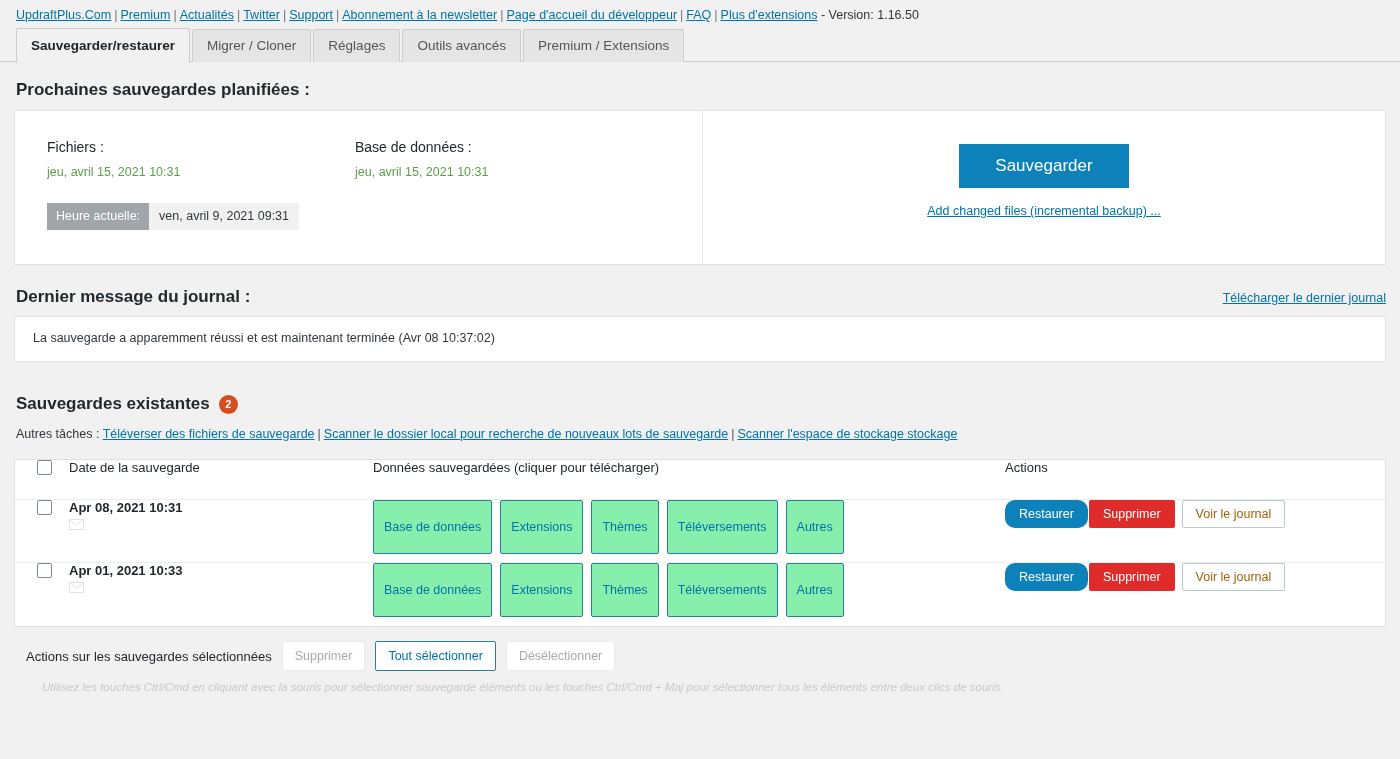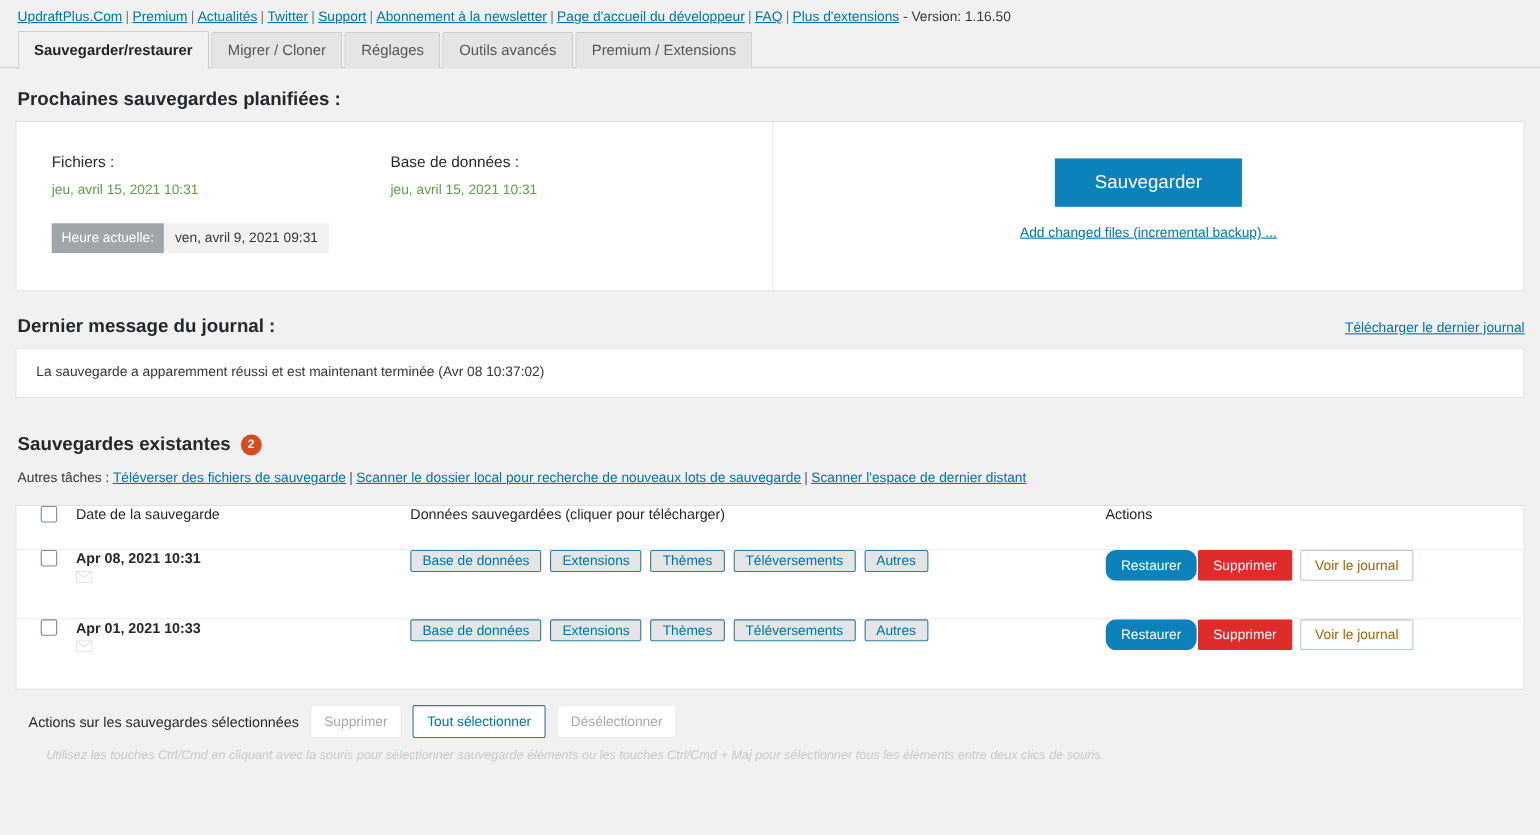--- a/index.html
+++ b/index.html
@@ -297,7 +297,7 @@
 
 <div class="tasks">
   <span>Autres tâches :</span>
-  <span id="tasks-links"><a href="#">Téléverser des fichiers de sauvegarde</a><span class="sep">|</span><a href="#">Scanner le dossier local pour recherche de nouveaux lots de sauvegarde</a><span class="sep">|</span><a href="#">Scanner l'espace de dernier distant</a></span>
+  <span id="tasks-links"><a href="#">Téléverser des fichiers de sauvegarde</a><span class="sep">|</span><a href="#">Scanner le dossier local pour recherche de nouveaux lots de sauvegarde</a><span class="sep">|</span><a href="#">Scanner l'espace de stockage stockage</a></span>
 </div>
 
 <div class="tbl">

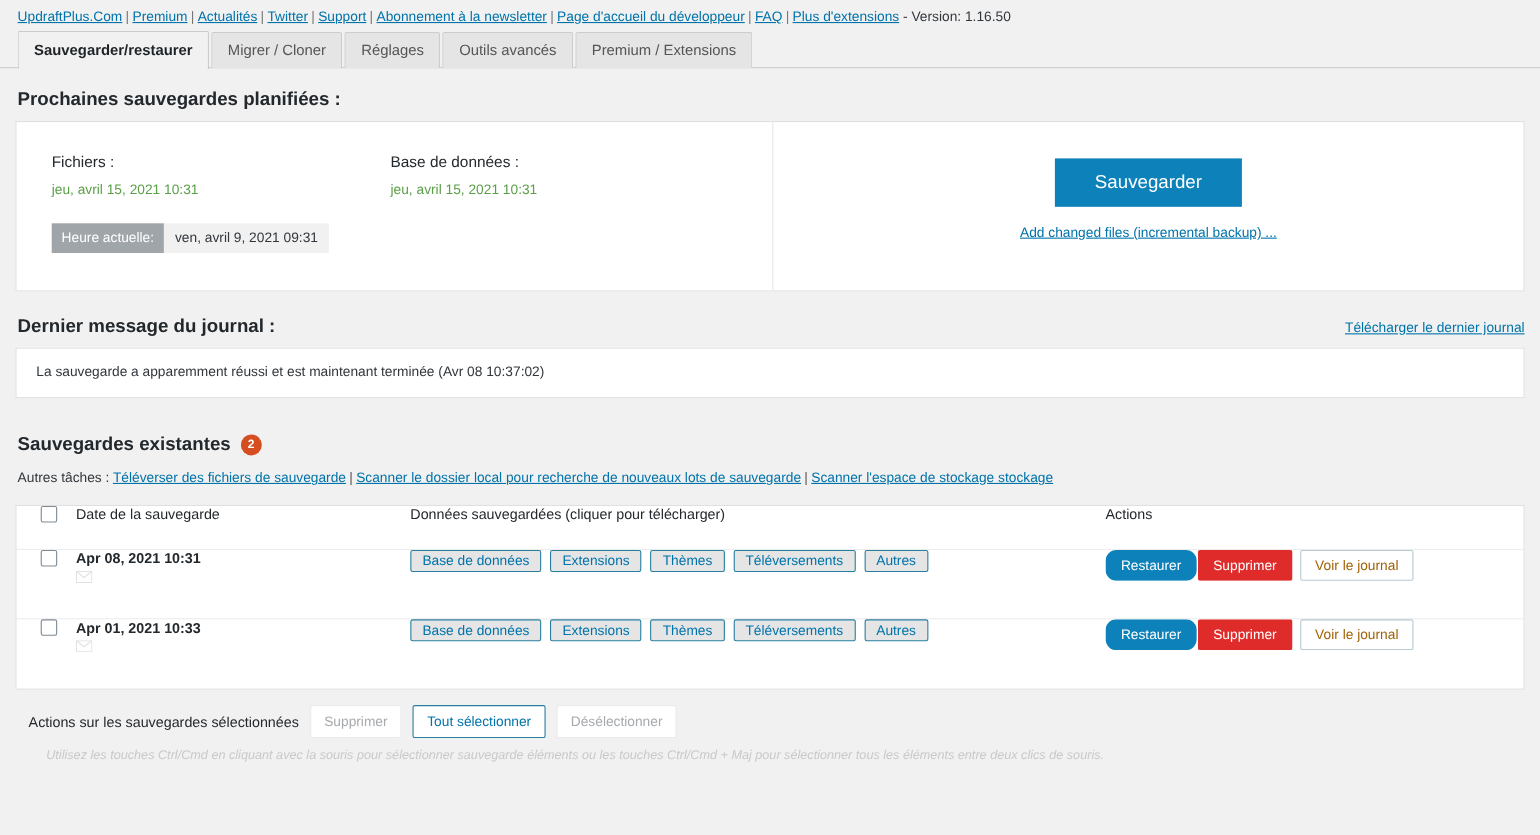--- a/index.html
+++ b/index.html
@@ -202,10 +202,10 @@
     display: inline-block;
     border: 1px solid #2a7f9e;
     color: #0073aa;
-    background: #e5e5e5;
+    background: #86efac;
     font-size: 12.5px;
     font-family: inherit;
-    padding: 2px 10px;
+    padding: 19px 10px;
     margin-right: 8px;
     border-radius: 2px;
     cursor: pointer;

